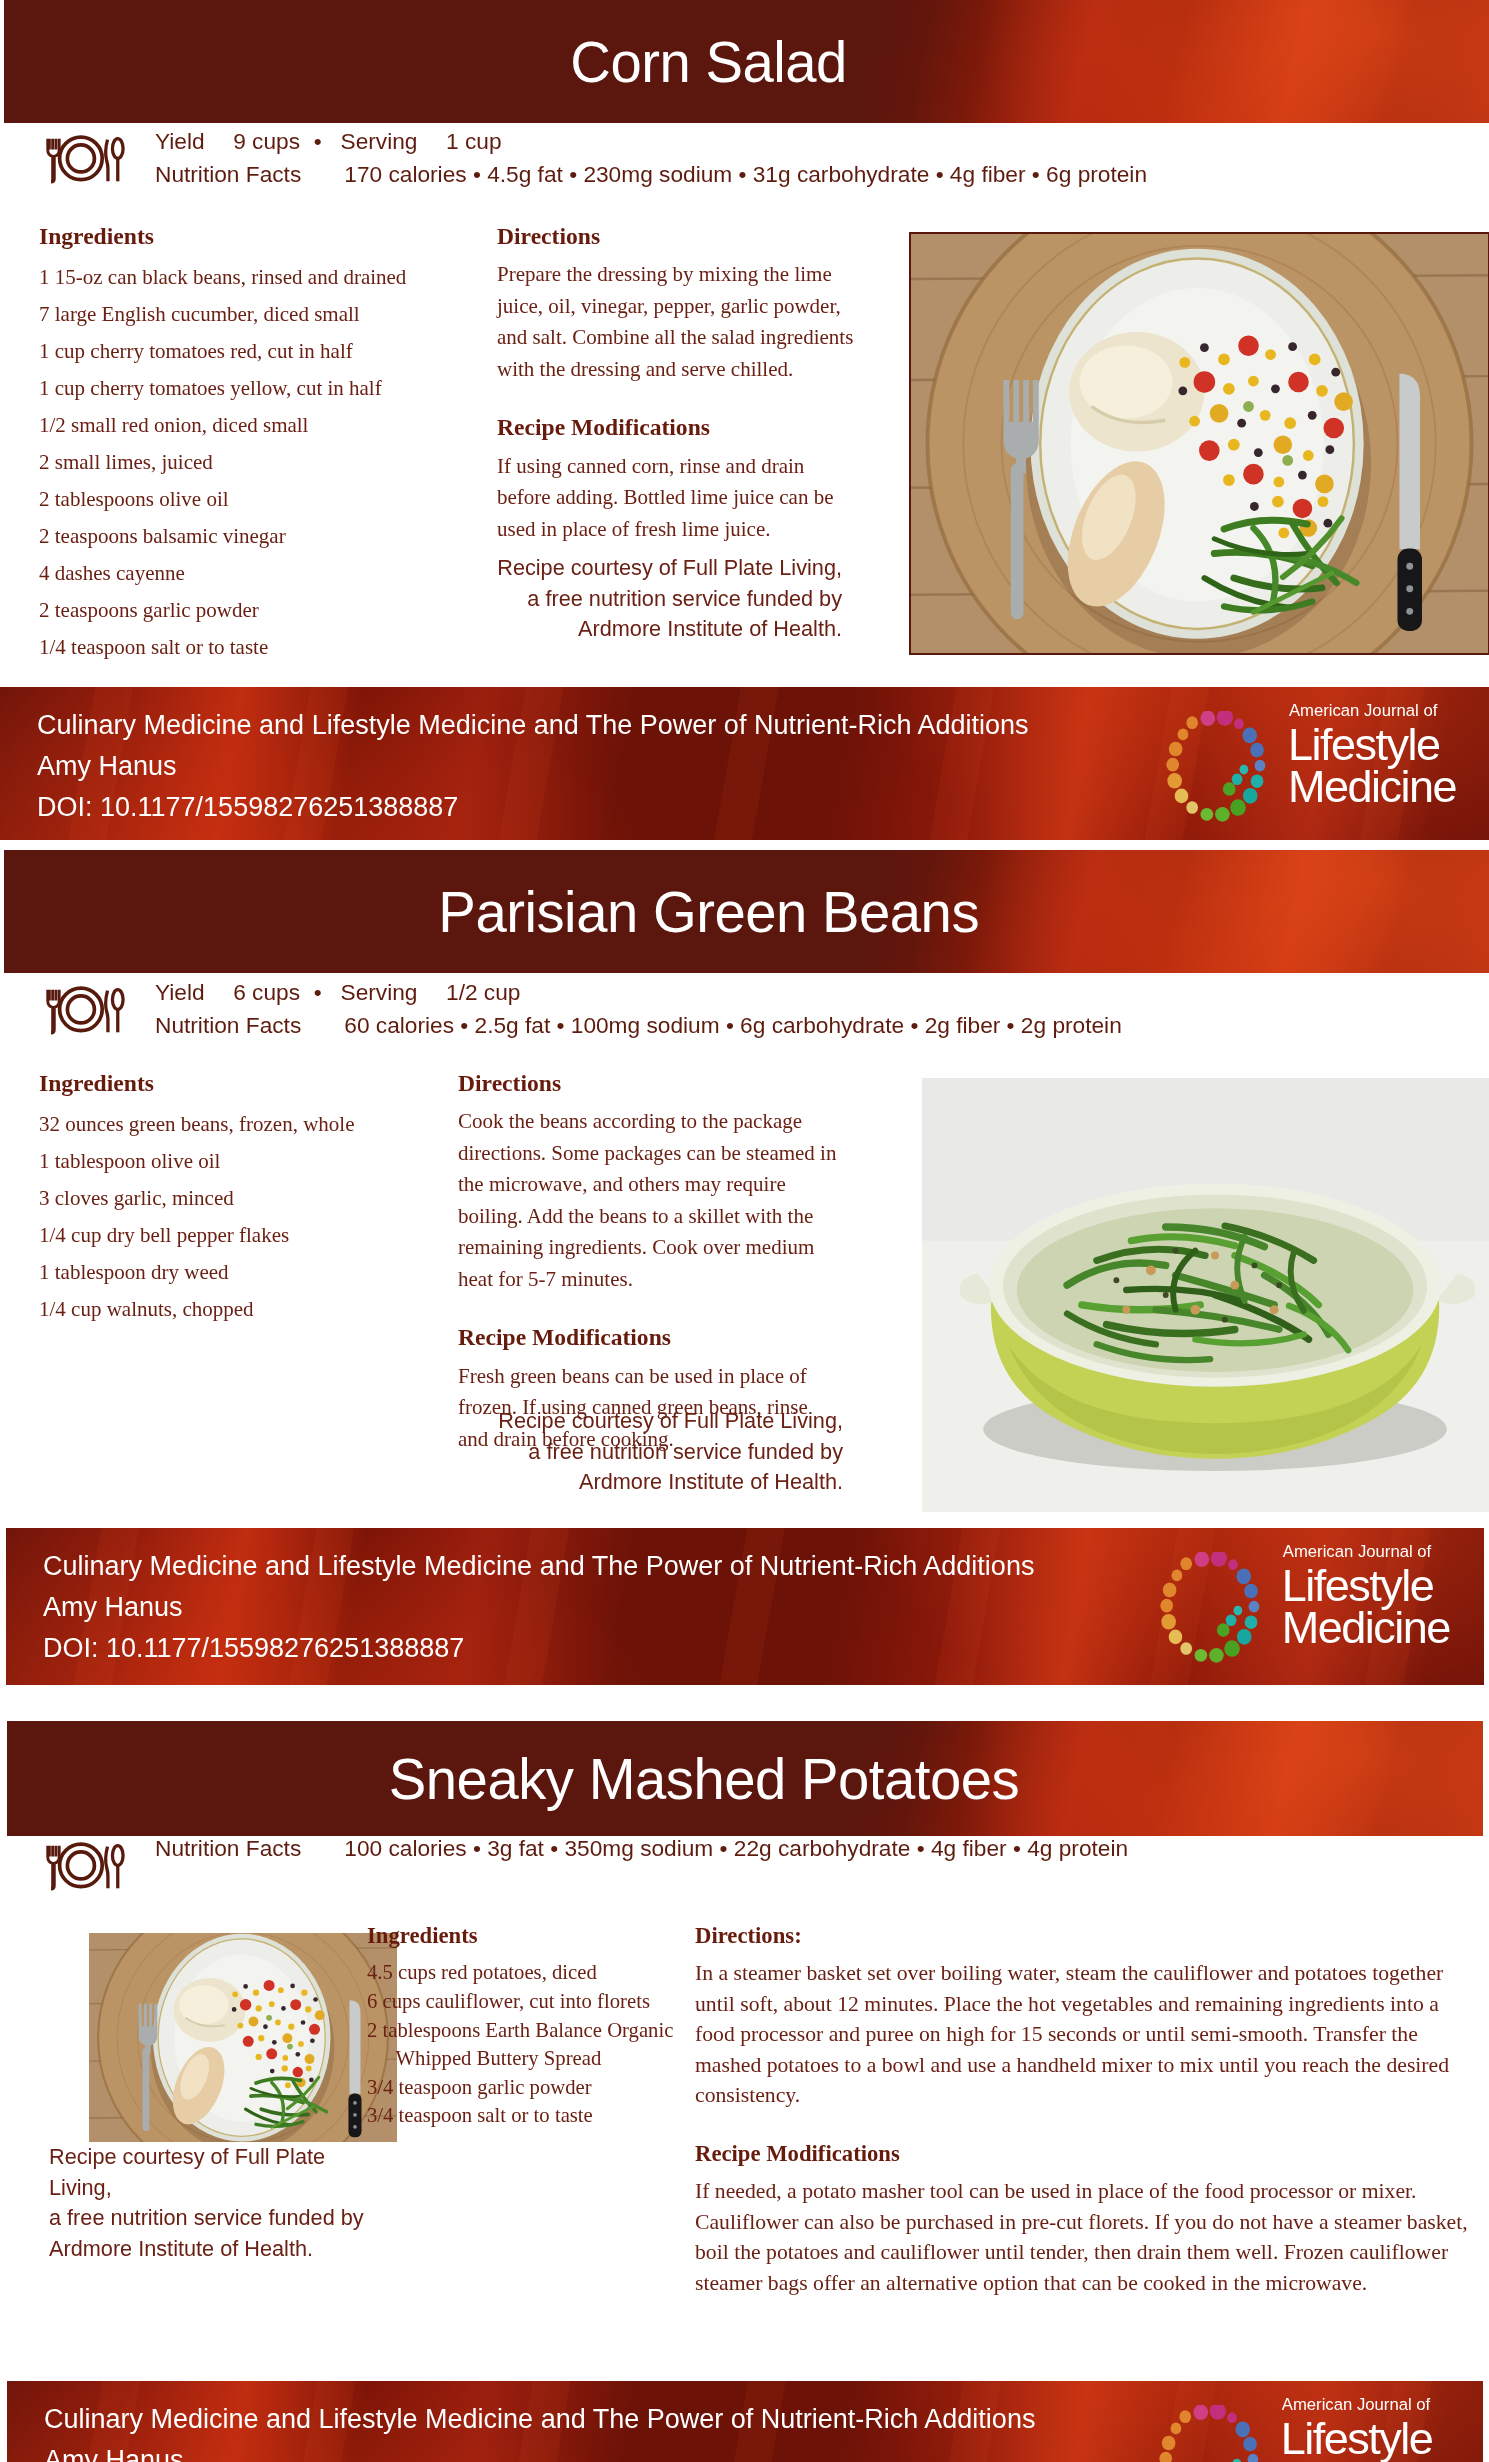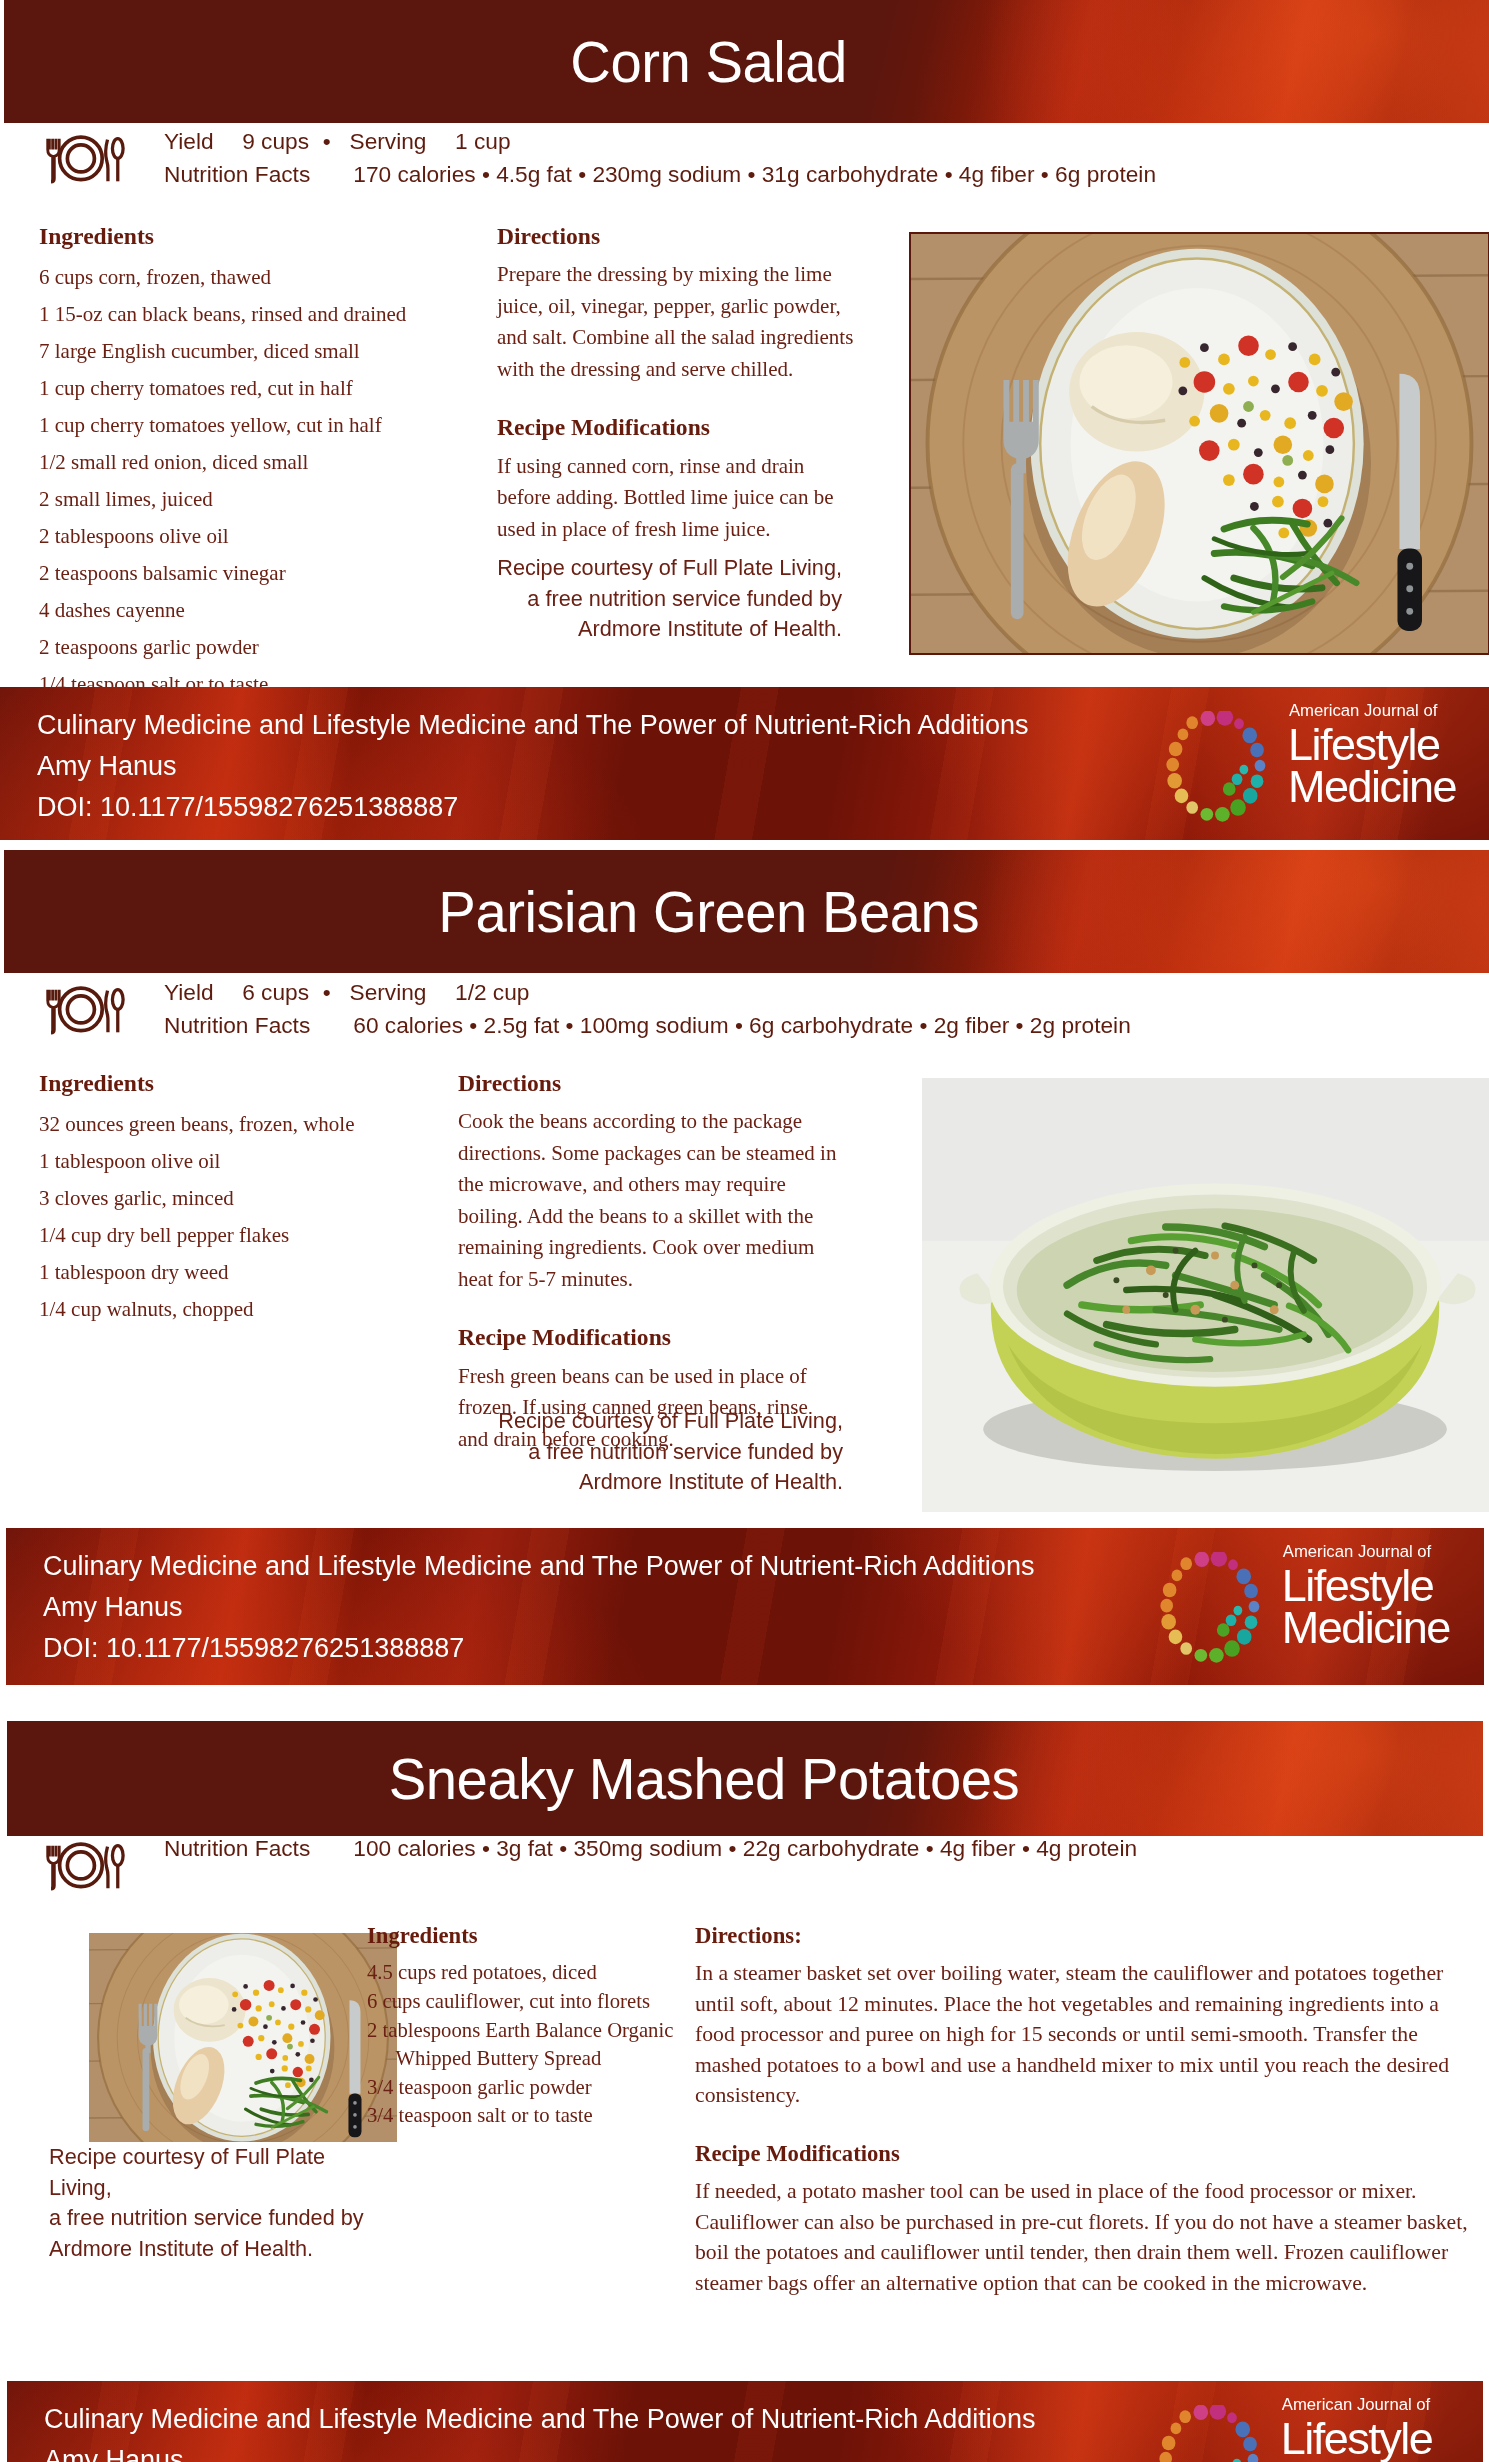--- a/index.html
+++ b/index.html
@@ -20,7 +20,7 @@
   #header3{top:1721px;left:6.9px;width:1476px;height:115px;}
 
   
-  .meta{position:absolute;left:42px;display:flex;gap:36px;align-items:flex-start;}
+  .meta{position:absolute;left:42px;display:flex;gap:27px;align-items:flex-start;}
   #meta1{top:126px;} #meta2{top:977px;} #meta3{top:1833px;}
   .psicon{width:86px;height:66px;flex:0 0 auto;}
   .meta-lines{color:#5e1c0f;font-size:22.7px;line-height:27.6px;padding-top:2px;}

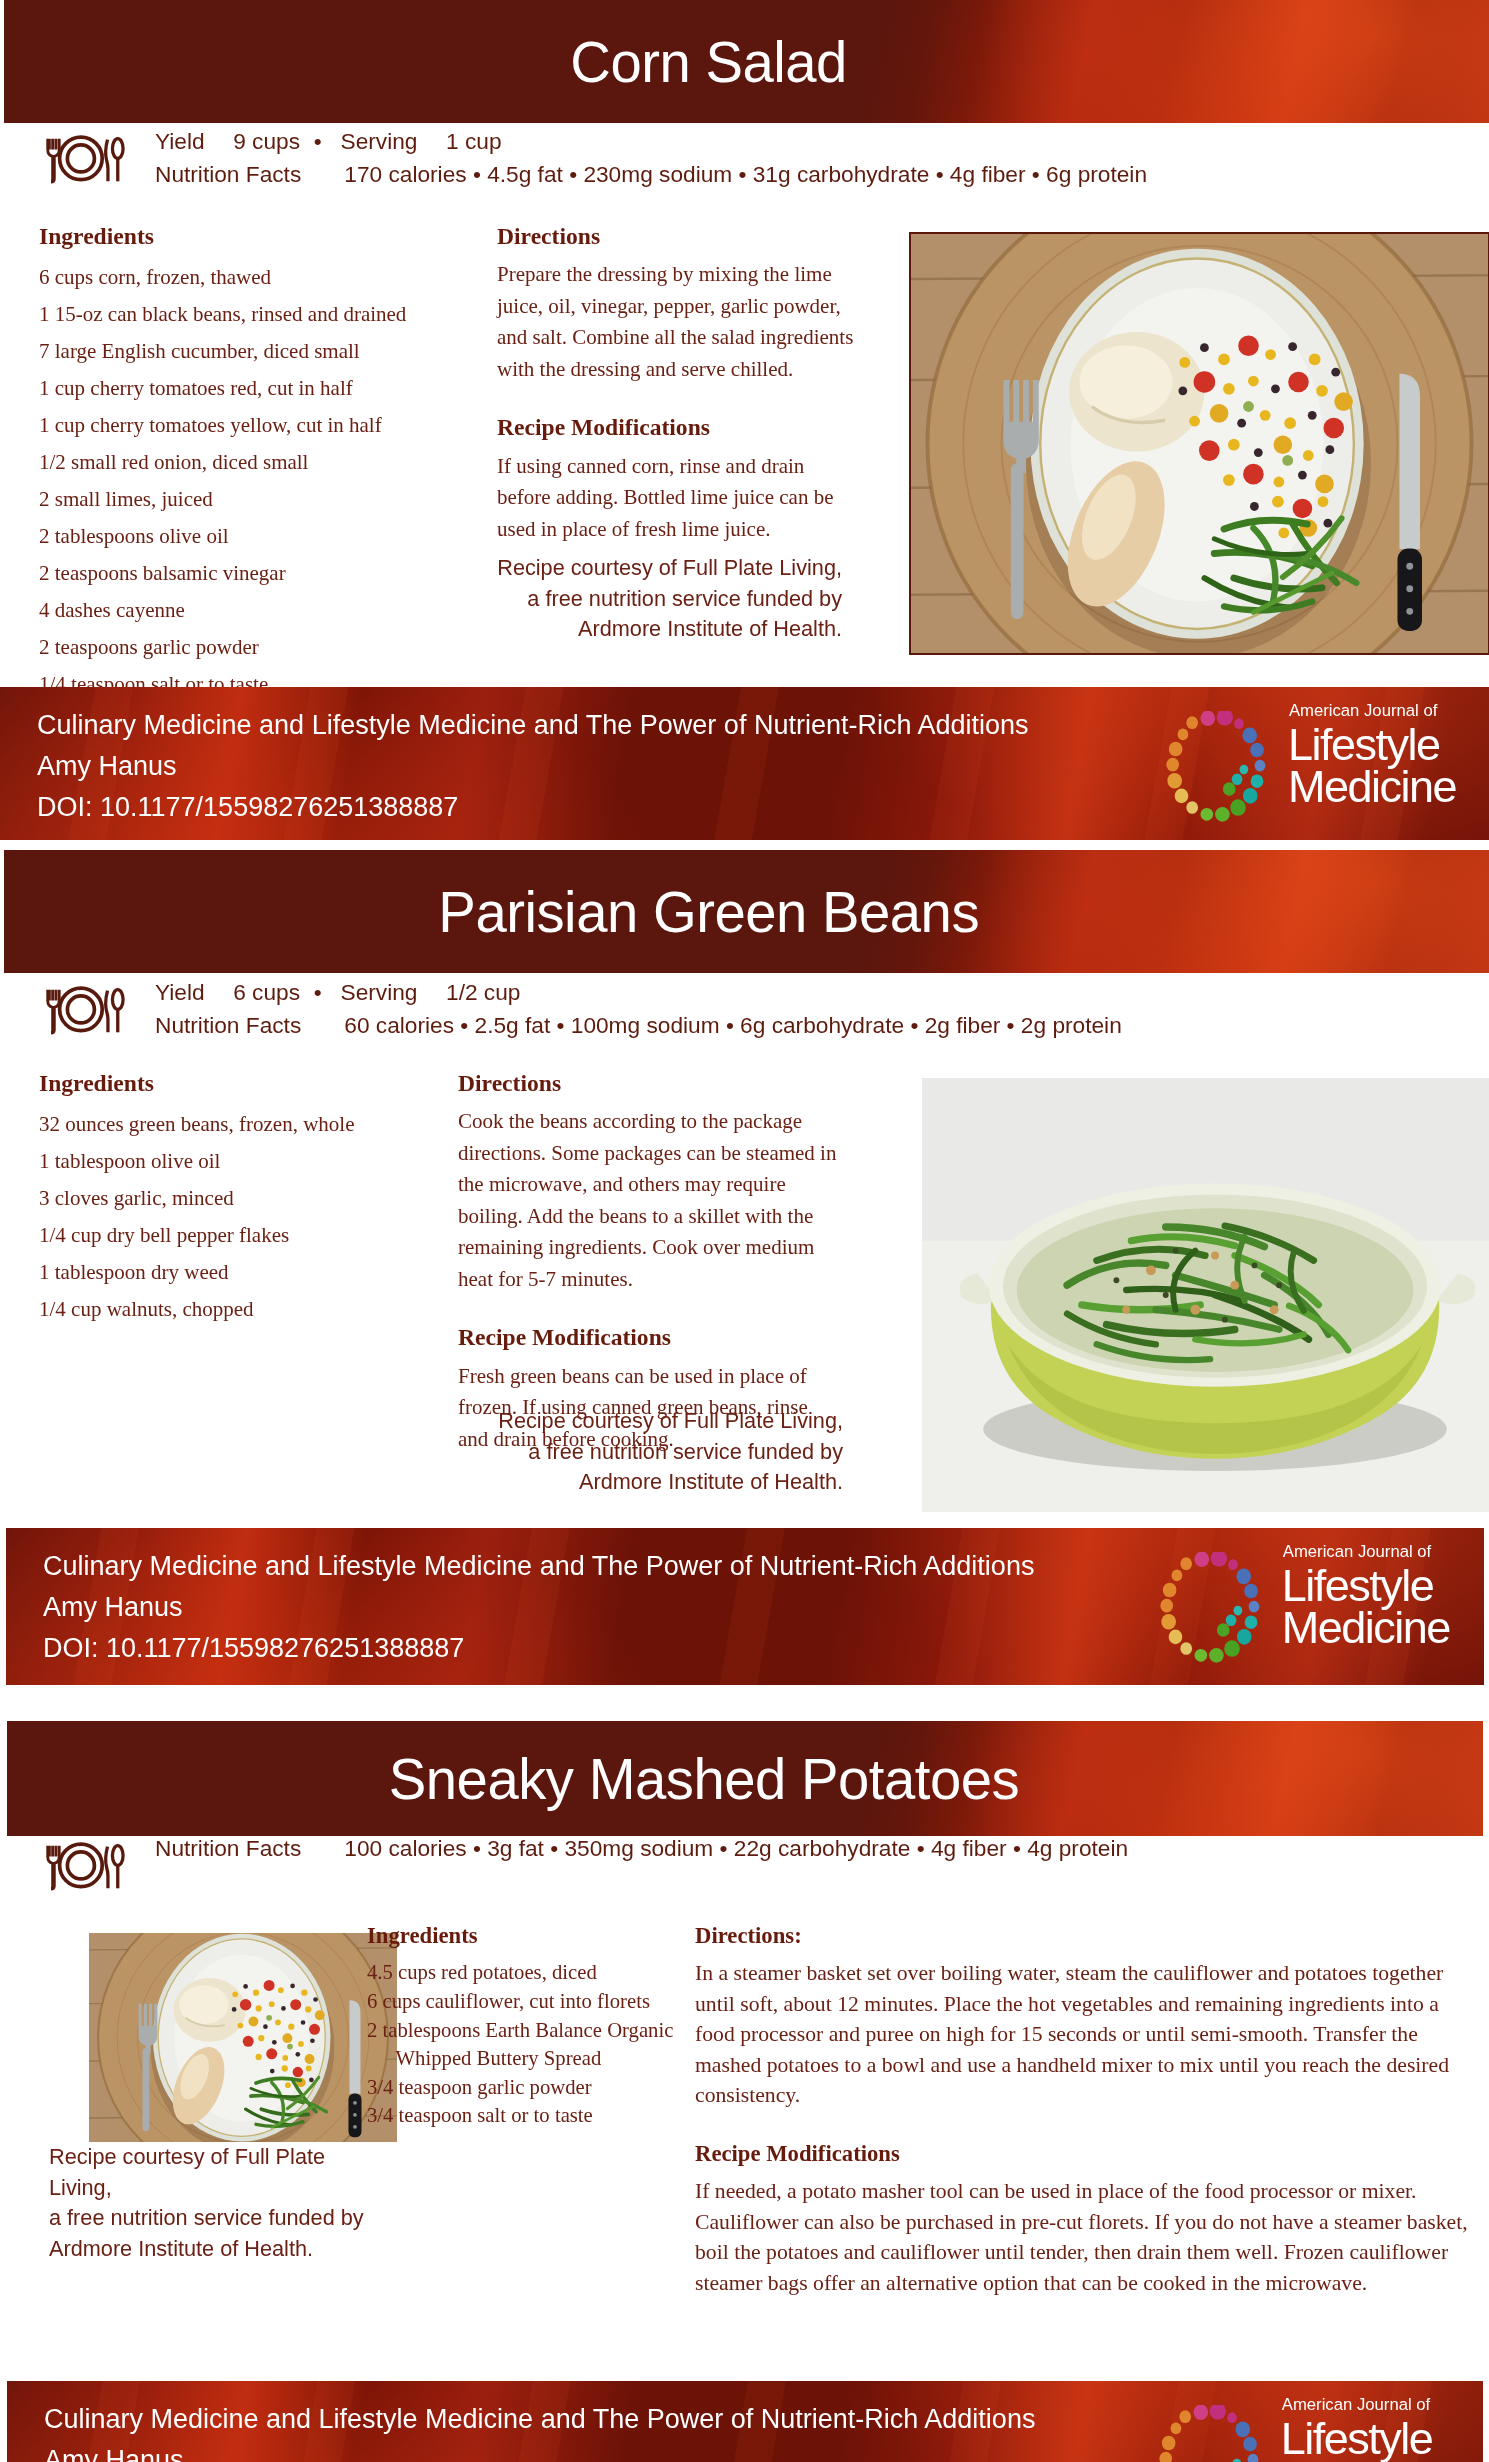--- a/index.html
+++ b/index.html
@@ -291,7 +291,6 @@
   <div class="col" id="ing1">
     <p class="colhead">Ingredients</p>
     <div class="bodytext ing-list">
-        <div>6 cups corn, frozen, thawed</div>
         <div>1 15-oz can black beans, rinsed and drained</div>
         <div>7 large English cucumber, diced small</div>
         <div>1 cup cherry tomatoes red, cut in half</div>

